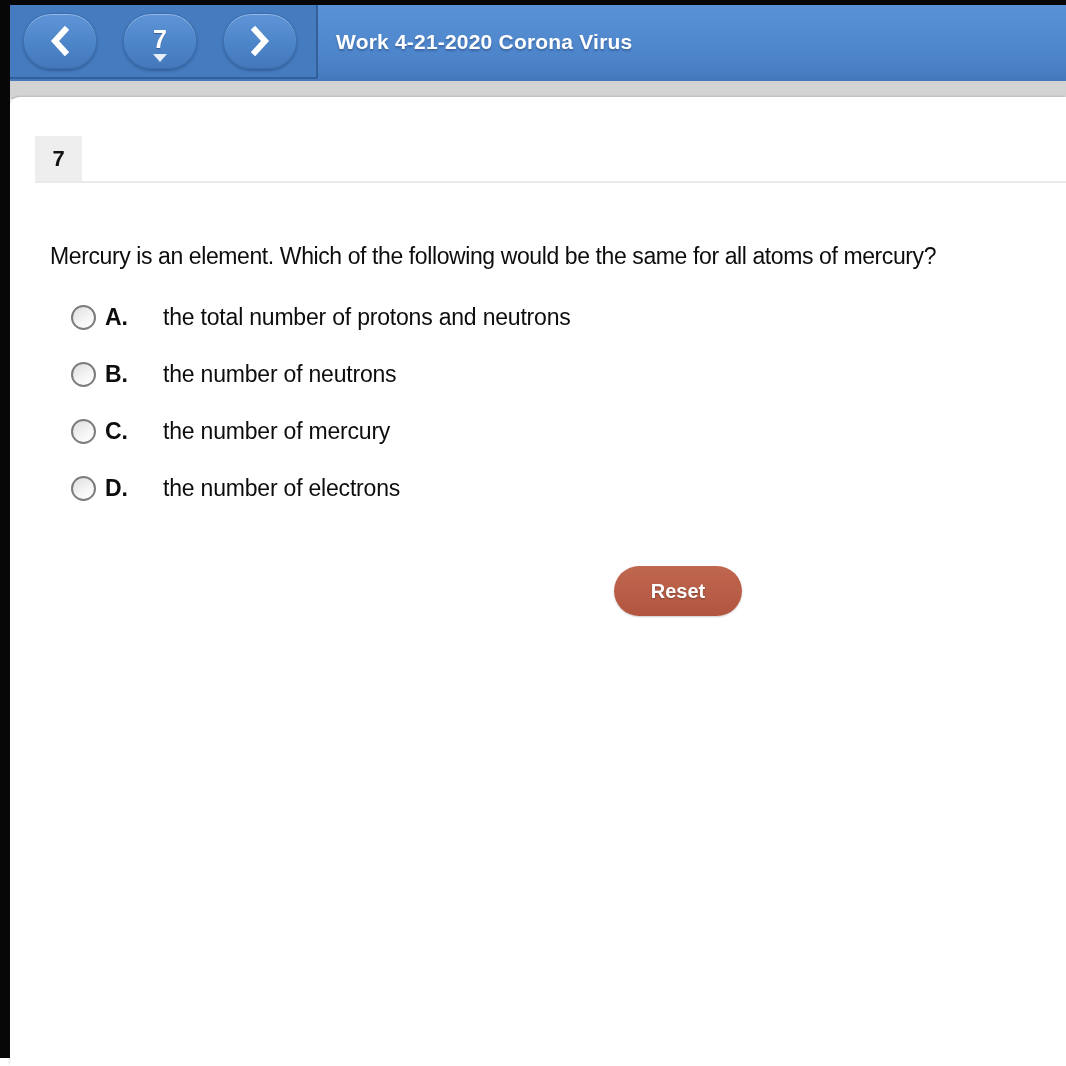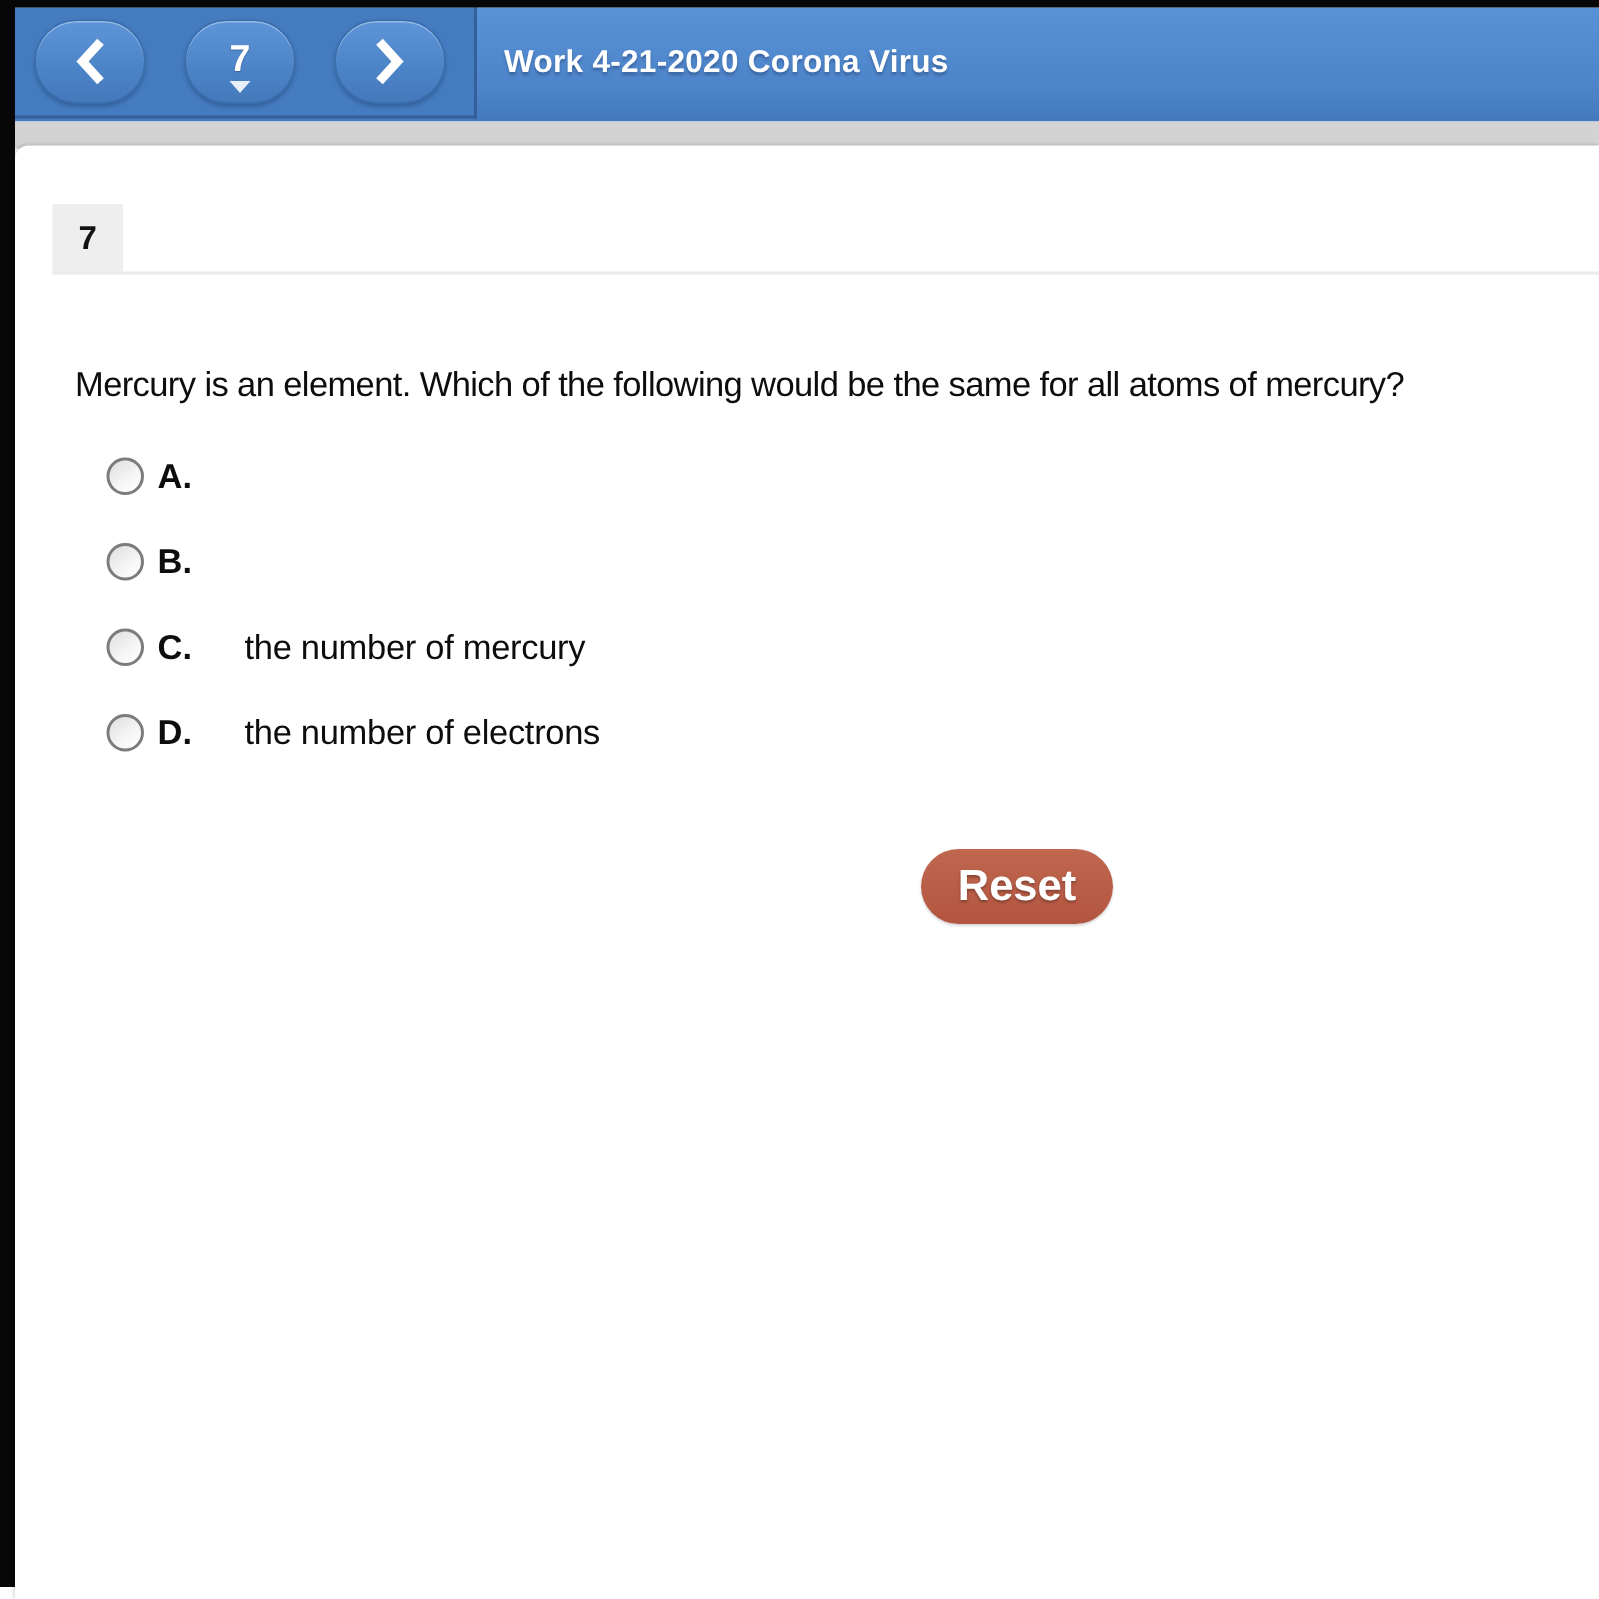--- a/index.html
+++ b/index.html
@@ -172,6 +172,7 @@
     <div class="option-row">
       <span class="radio"></span>
       <span class="option-letter">A.</span>
+      <span class="option-text">the total number of protons and neutrons</span>
     </div>
     <div class="option-row">
       <span class="radio"></span>

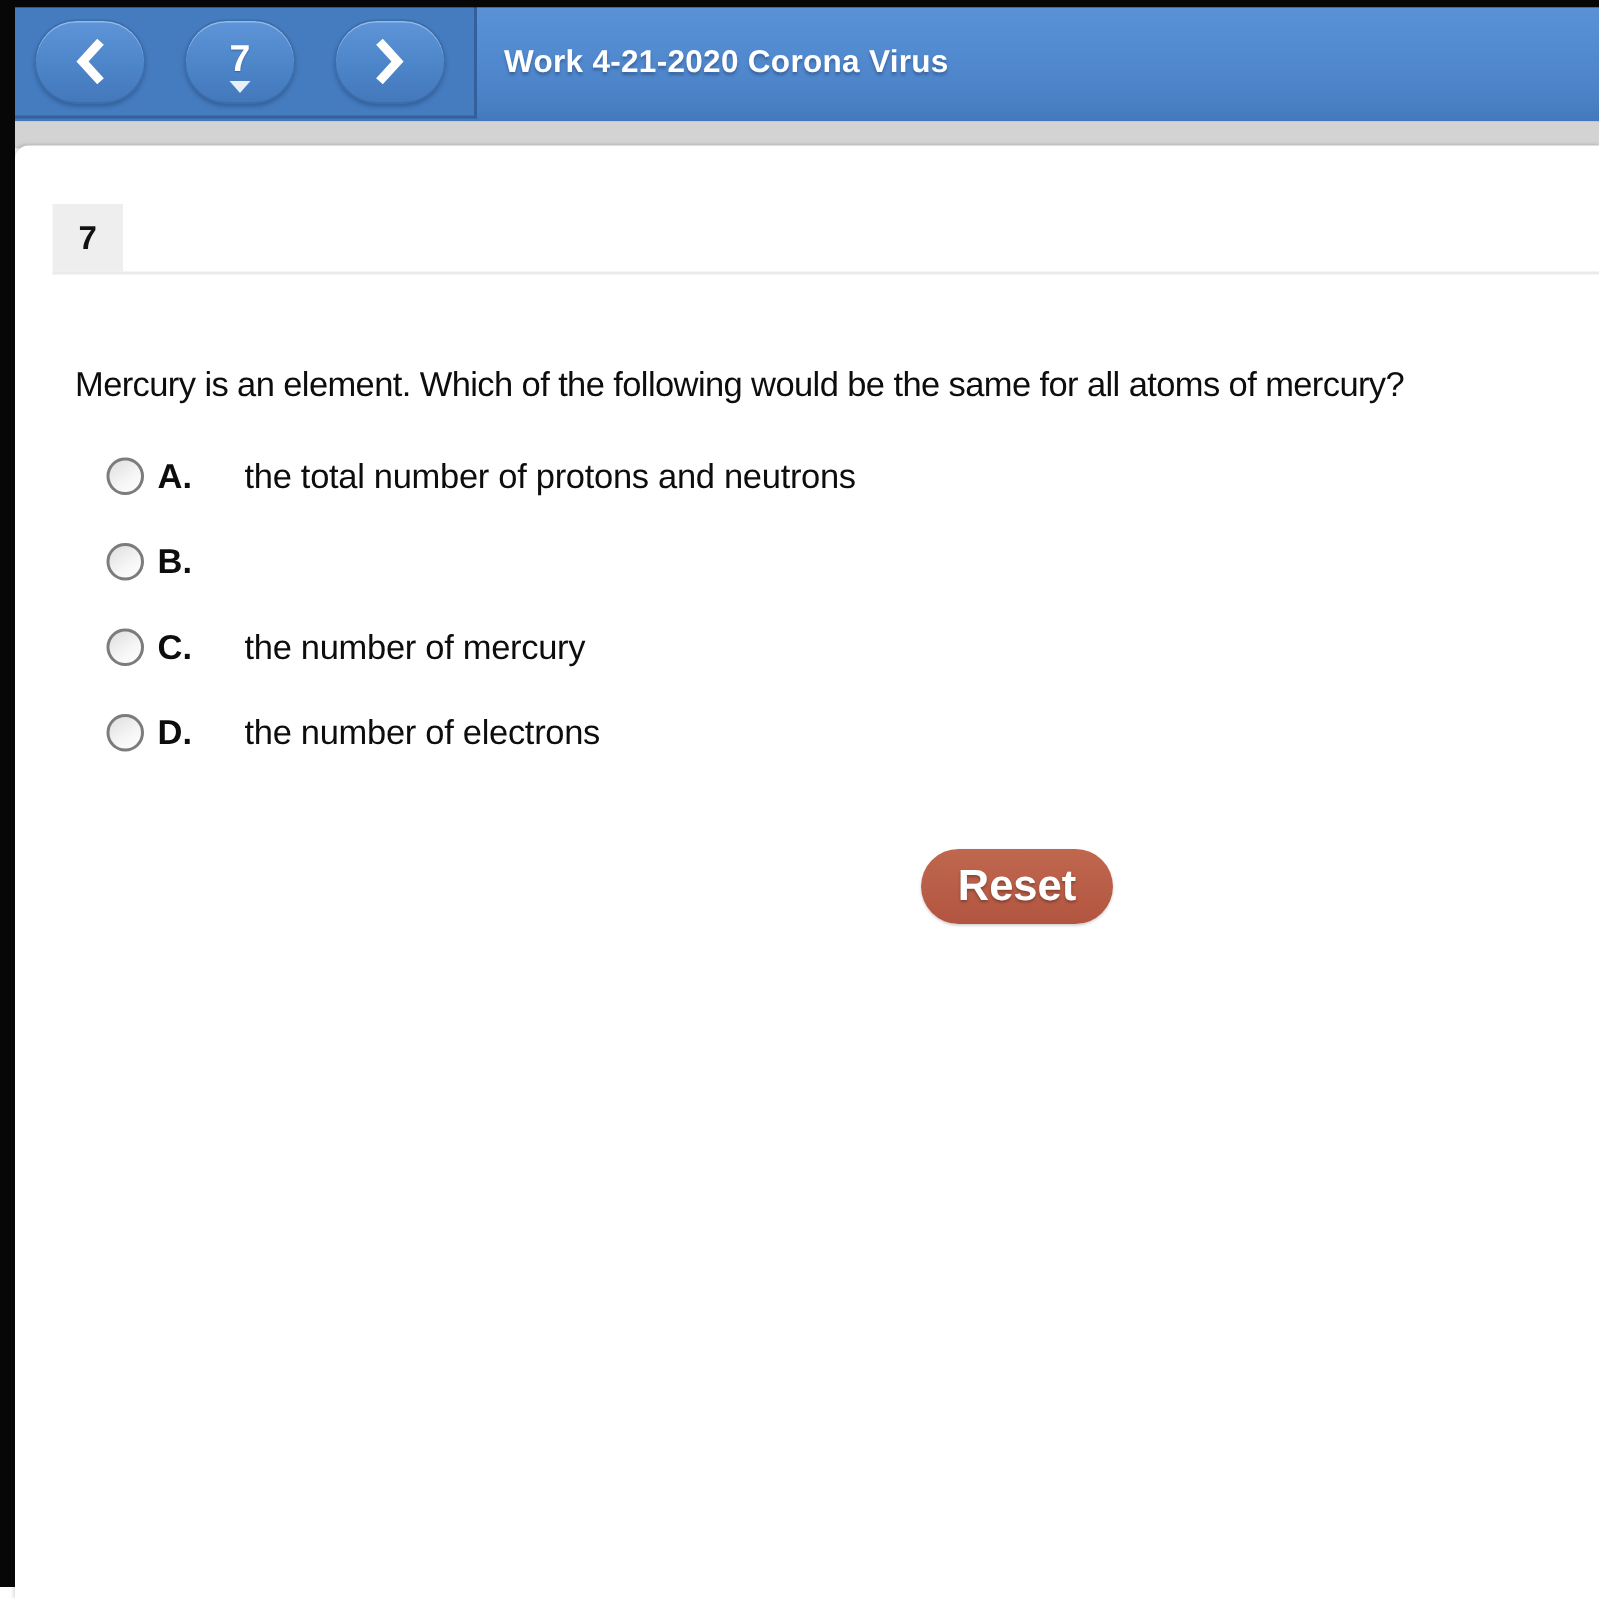--- a/index.html
+++ b/index.html
@@ -177,6 +177,7 @@
     <div class="option-row">
       <span class="radio"></span>
       <span class="option-letter">B.</span>
+      <span class="option-text">the number of neutrons</span>
     </div>
     <div class="option-row">
       <span class="radio"></span>

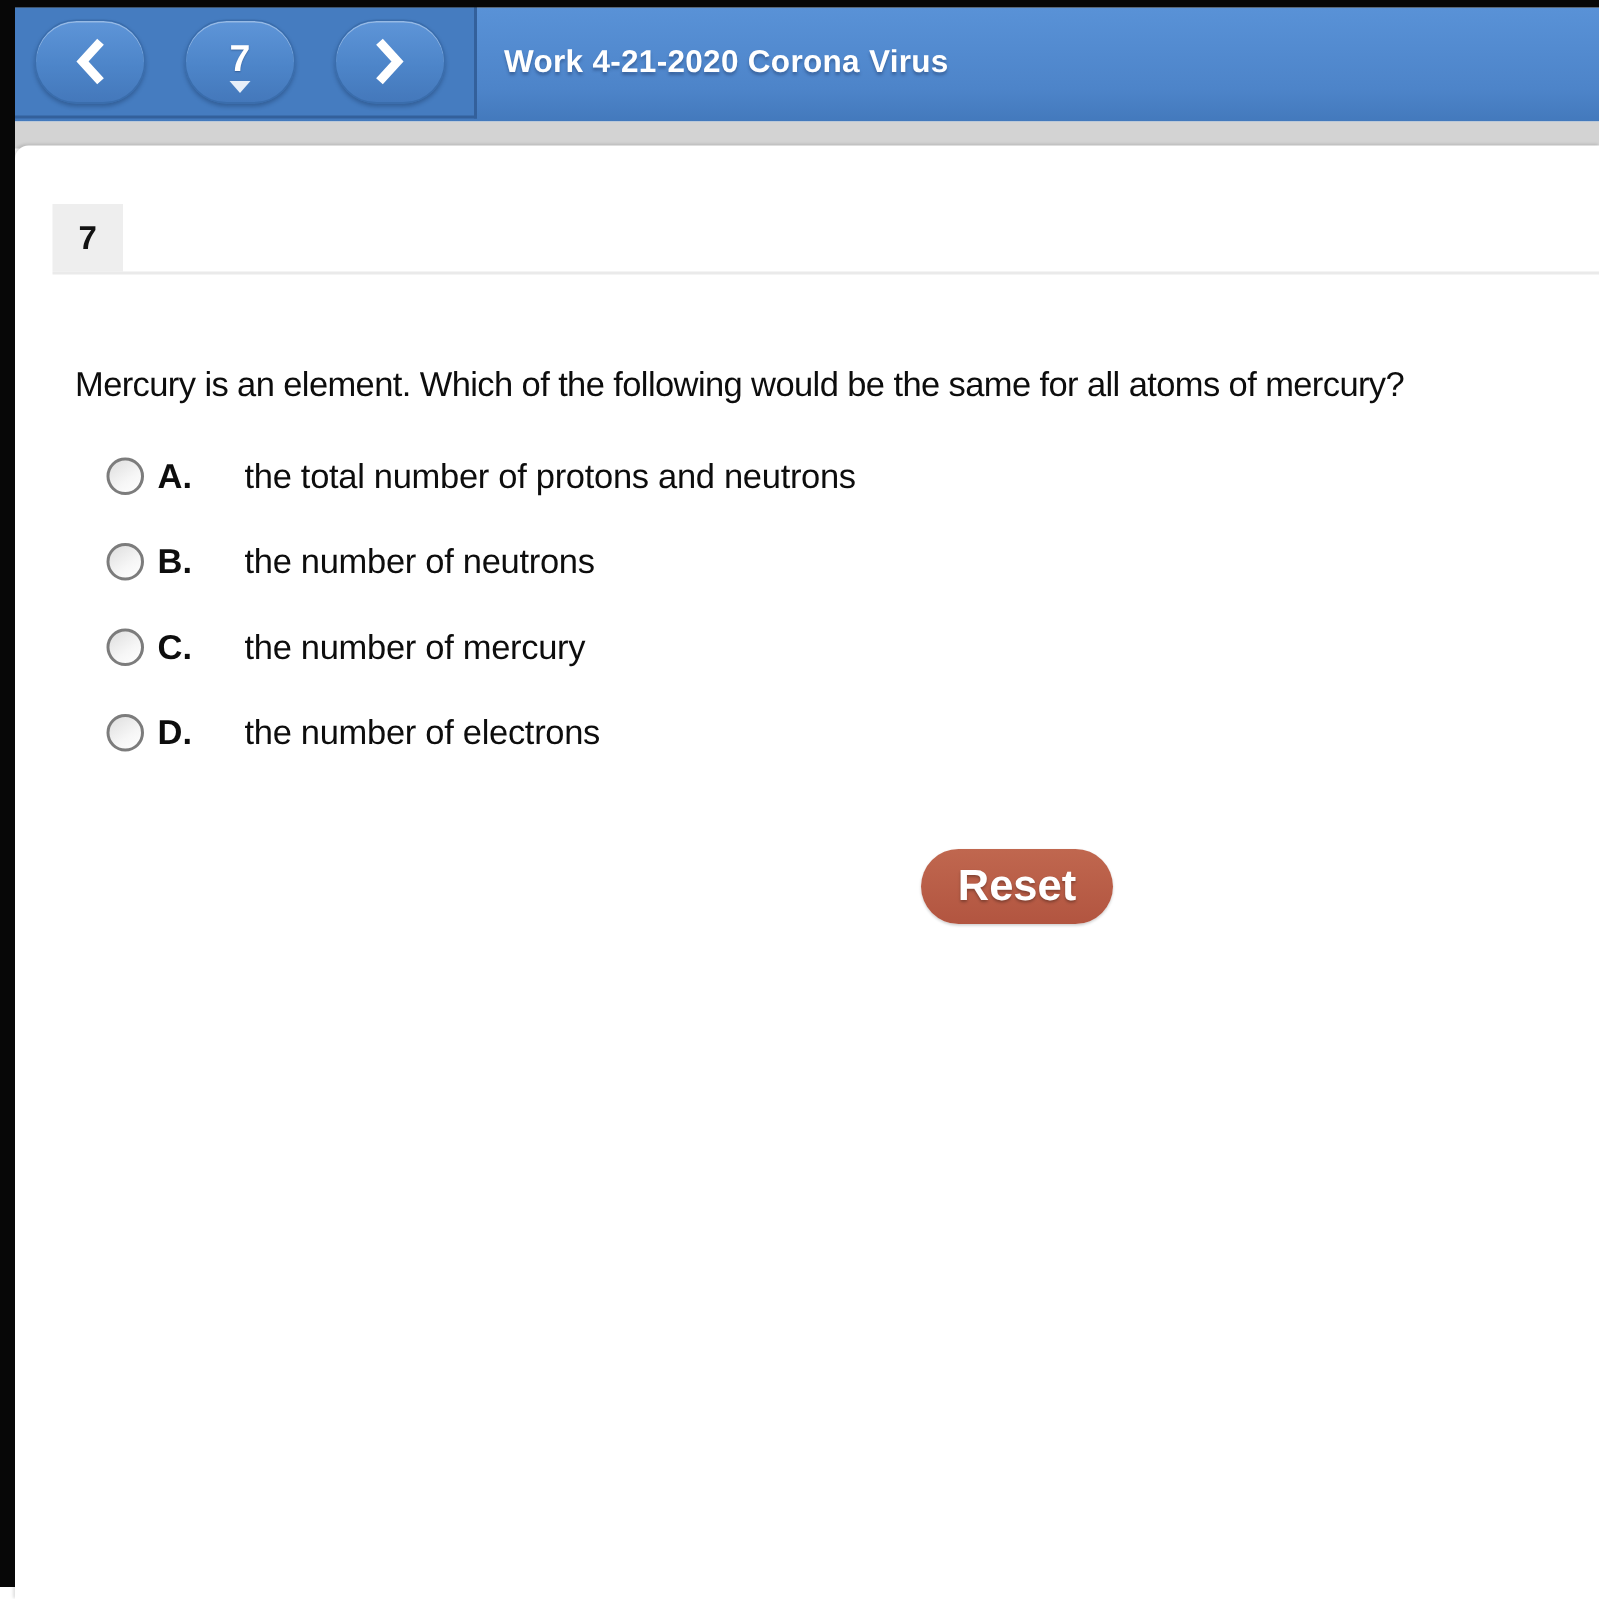--- a/index.html
+++ b/index.html
@@ -124,7 +124,7 @@
   .action-buttons { position: absolute; left: 604px; top: 469px; display: flex; gap: 38px; }
   .btn {
     height: 50px; border: none; border-radius: 25px;
-    color: #ffffff; font-size: 29px; font-weight: bold;
+    color: #ffffff; font-size: 20px; font-weight: bold;
     font-family: "Liberation Sans", sans-serif;
     display: flex; align-items: center; justify-content: center;
     text-shadow: 0 1px 2px rgba(0,0,0,0.3);

